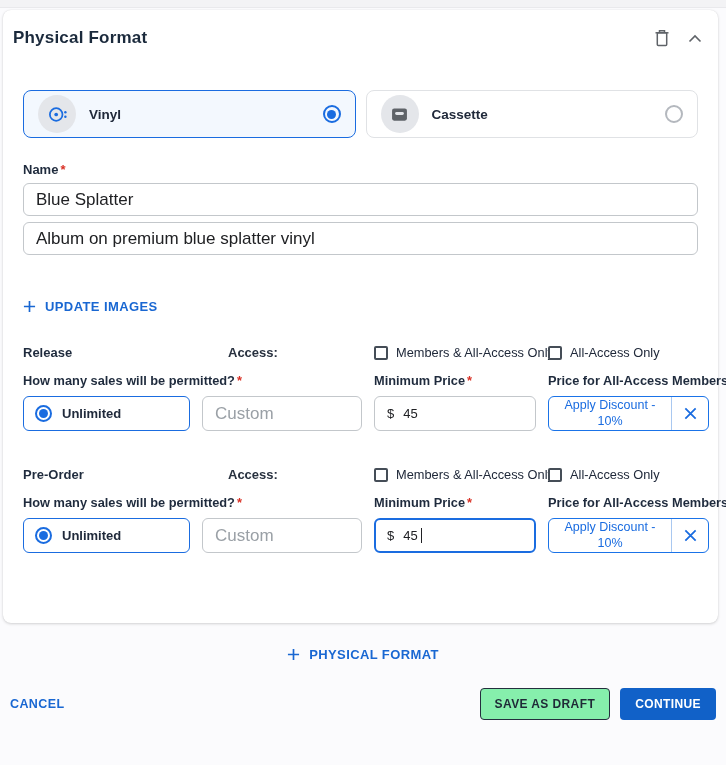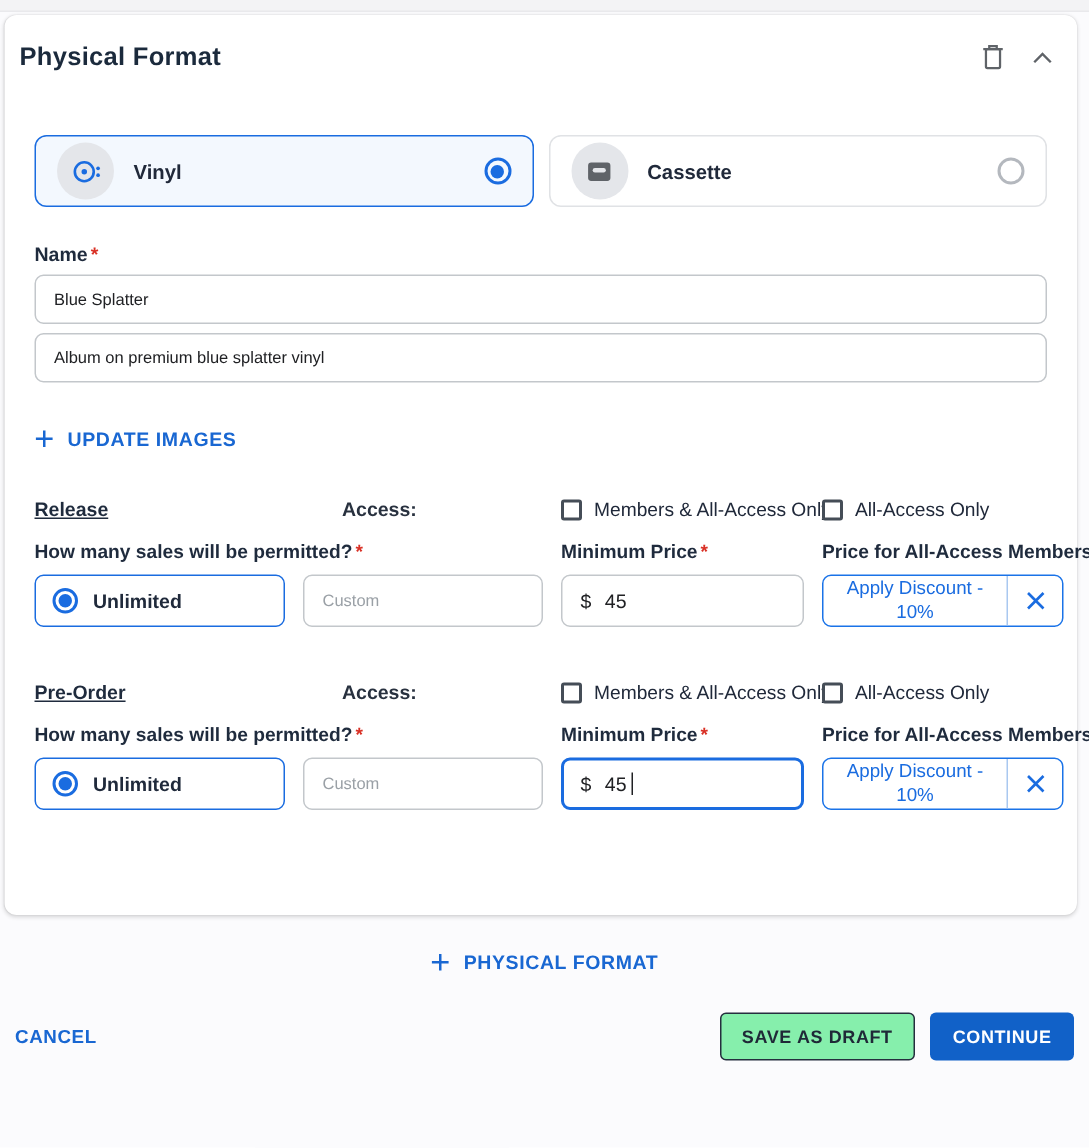--- a/index.html
+++ b/index.html
@@ -47,7 +47,7 @@
   .req { color:#d93025; margin-left:2px; }
   .text-input {
     width:100%; height:33px; border:1px solid #c3c7cb; border-radius:6px;
-    margin-top:6px; padding:0 12px; font-size:11px; color:#202124;
+    margin-top:6px; padding:0 12px; font-size:17px; color:#202124;
     font-family:inherit; outline:none; background:#fff;
   }
   .text-input::placeholder { color:#9aa0a6; }

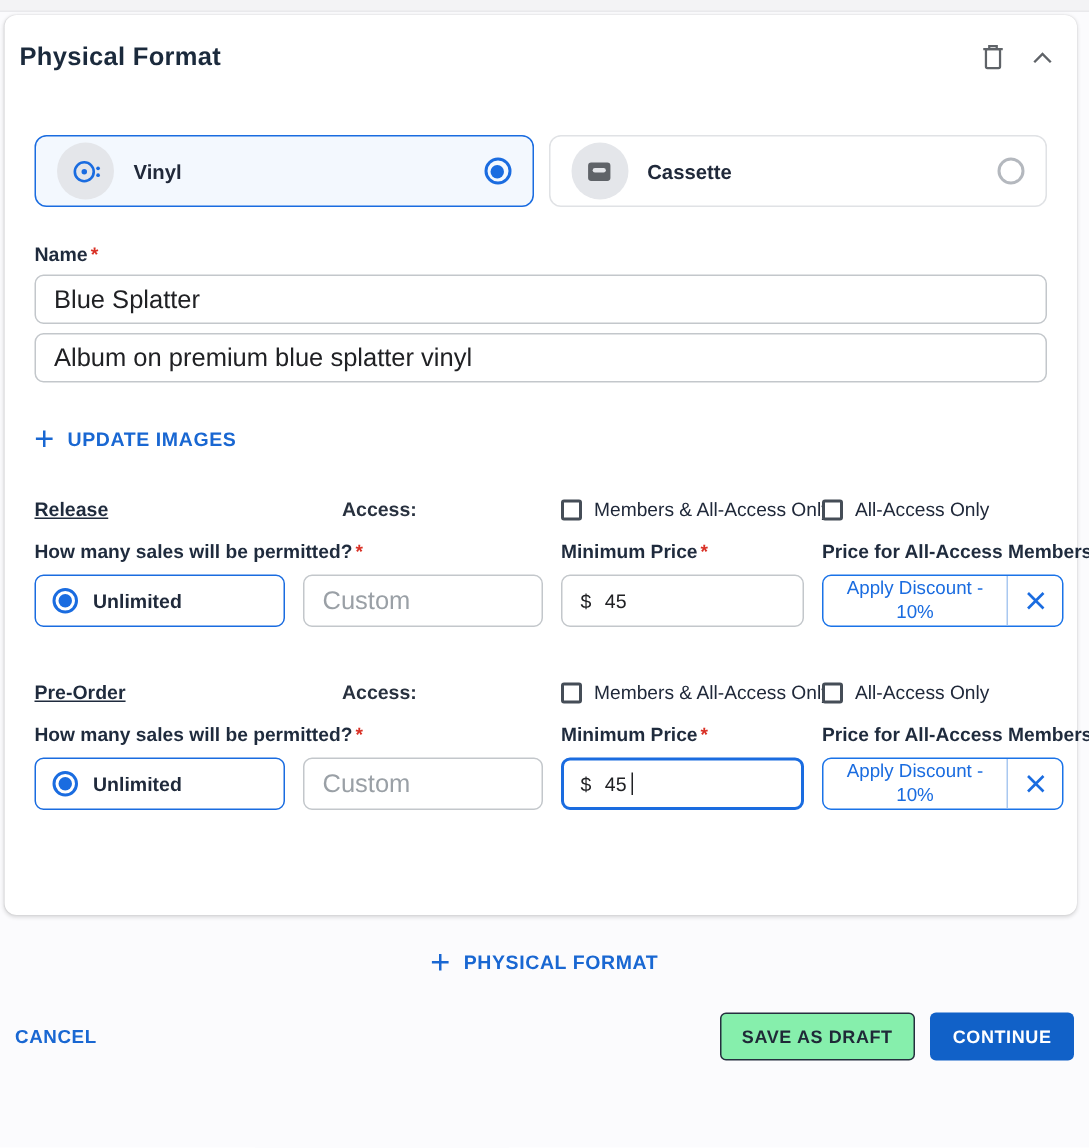--- a/index.html
+++ b/index.html
@@ -53,7 +53,7 @@
   .text-input::placeholder { color:#9aa0a6; }
 
   .link { color:#1967d2; font-weight:bold; font-size:13px; letter-spacing:.4px; display:inline-flex; align-items:center; gap:9px; cursor:pointer; }
-  .update-images-row { margin-top:30px; }
+  .update-images-row { margin-top:44px; }
 
   .grid4 { display:grid; grid-template-columns:167px 160px 162px 161px; column-gap:12px; align-items:center; }
   .access-row { margin-top:28px; }

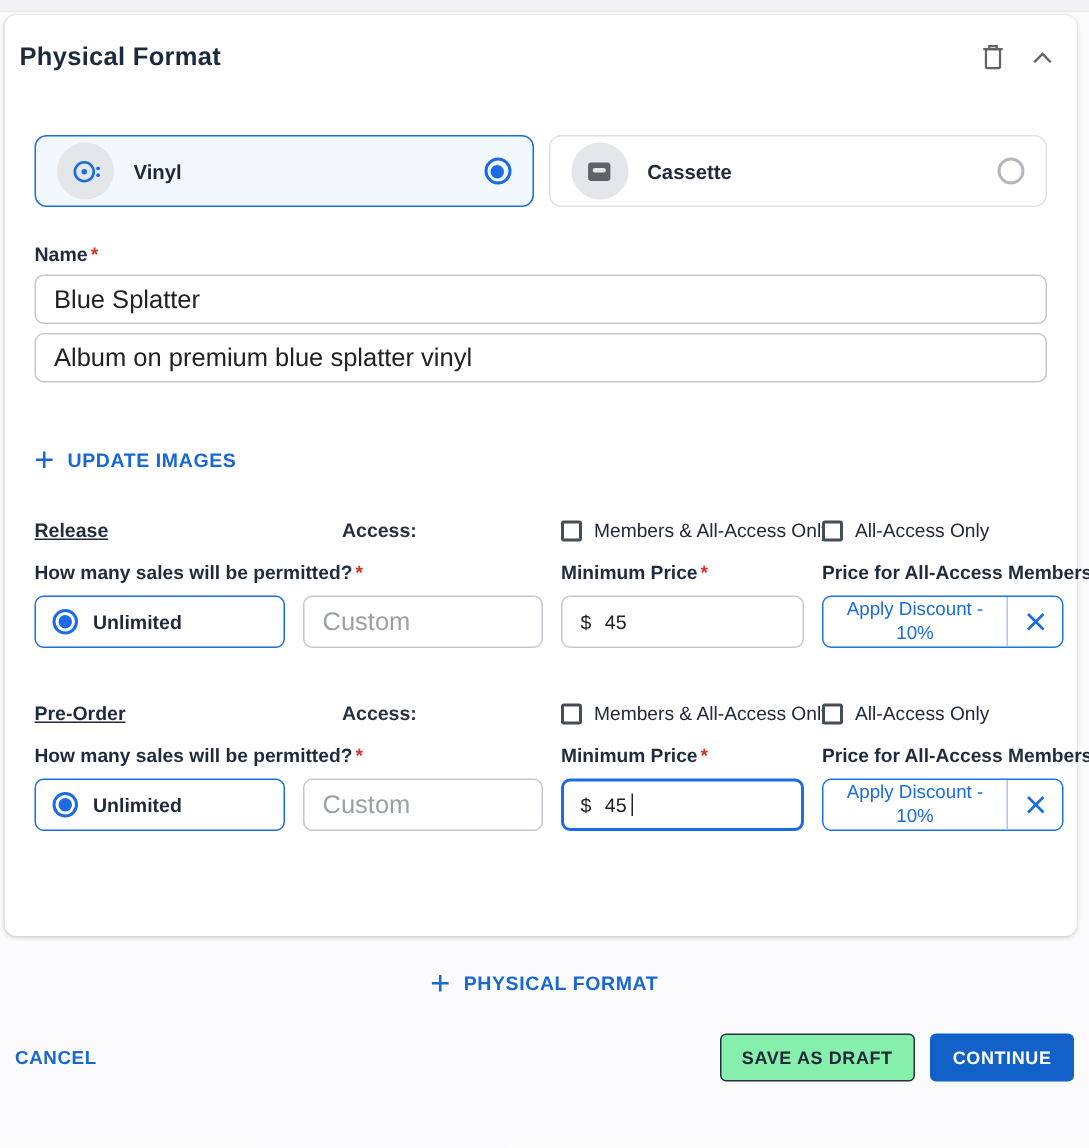--- a/index.html
+++ b/index.html
@@ -58,7 +58,7 @@
   .grid4 { display:grid; grid-template-columns:167px 160px 162px 161px; column-gap:12px; align-items:center; }
   .access-row { margin-top:28px; }
   .access-row.preorder { margin-top:36px; }
-  .section-title { font-size:13px; font-weight:bold; color:#1f2b3d;text-decoration:underline; }
+  .section-title { font-size:13px; font-weight:bold; color:#1f2b3d; }
   .access-label { font-size:13px; font-weight:600; color:#28313f; padding-left:26px; }
   .checkbox-item { display:flex; align-items:center; gap:8px; white-space:nowrap; cursor:pointer; }
   .checkbox { width:14px; height:14px; border:2px solid #454d57; border-radius:2px; background:#fff; flex:none; }

